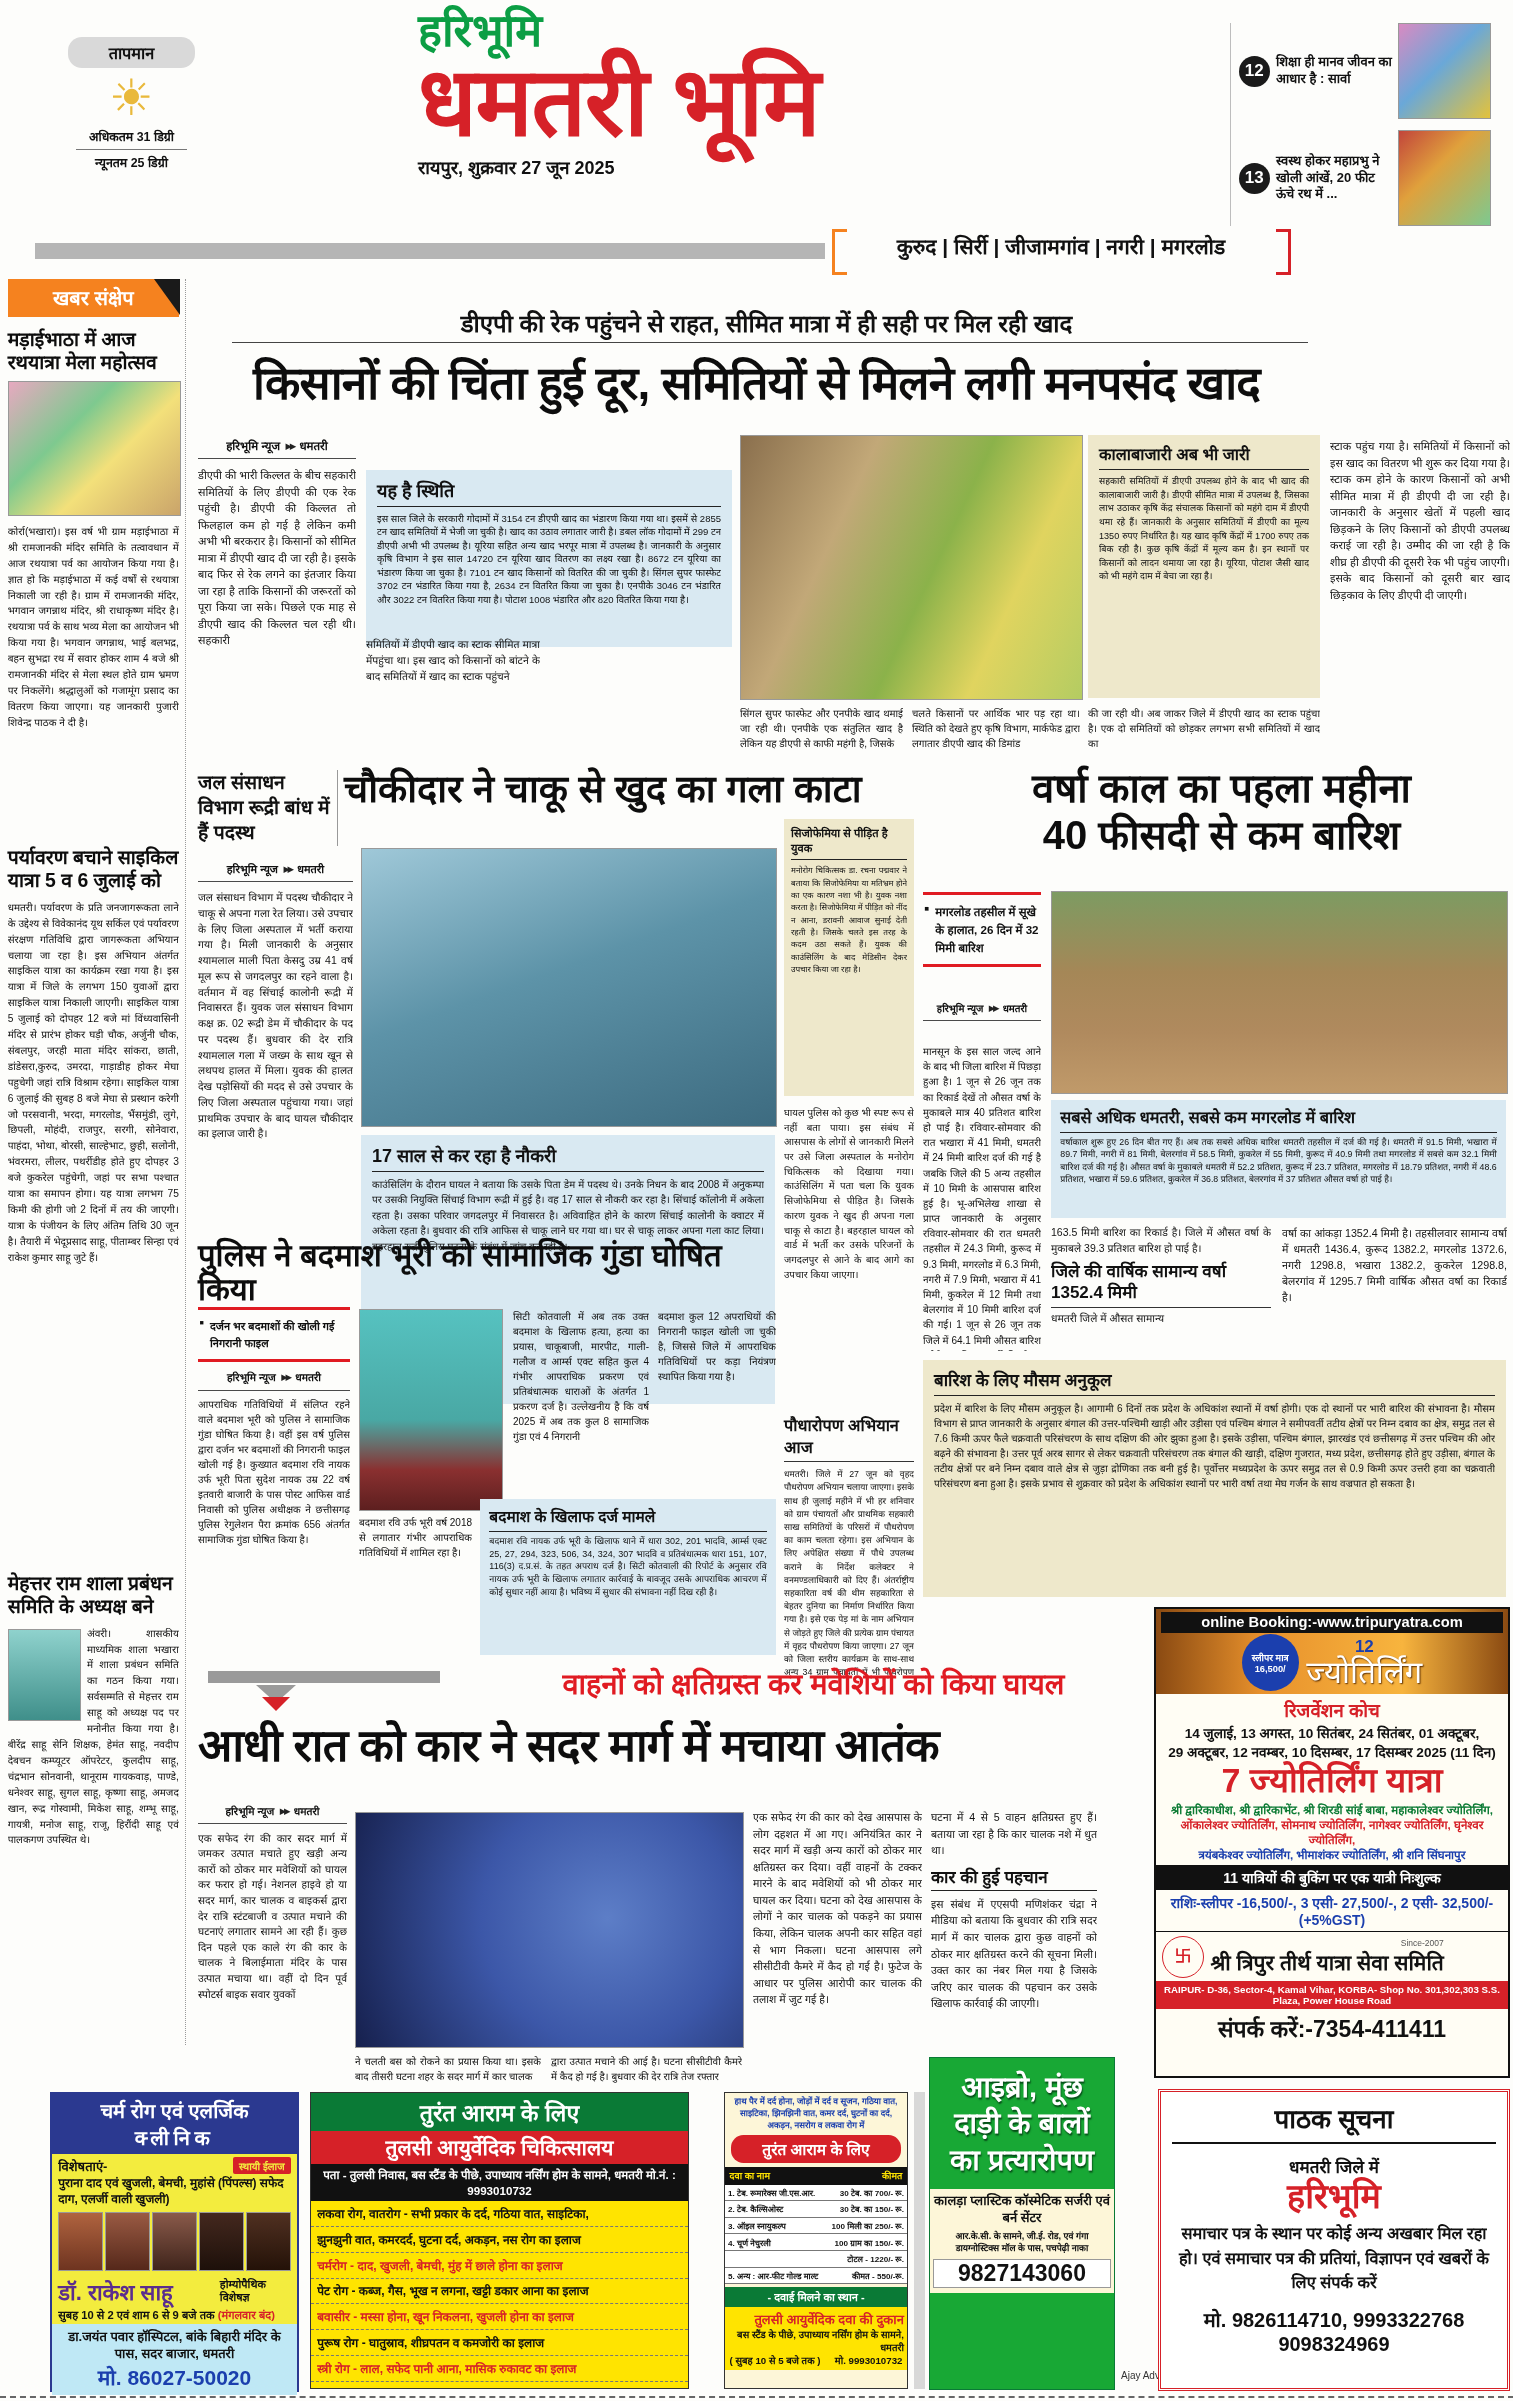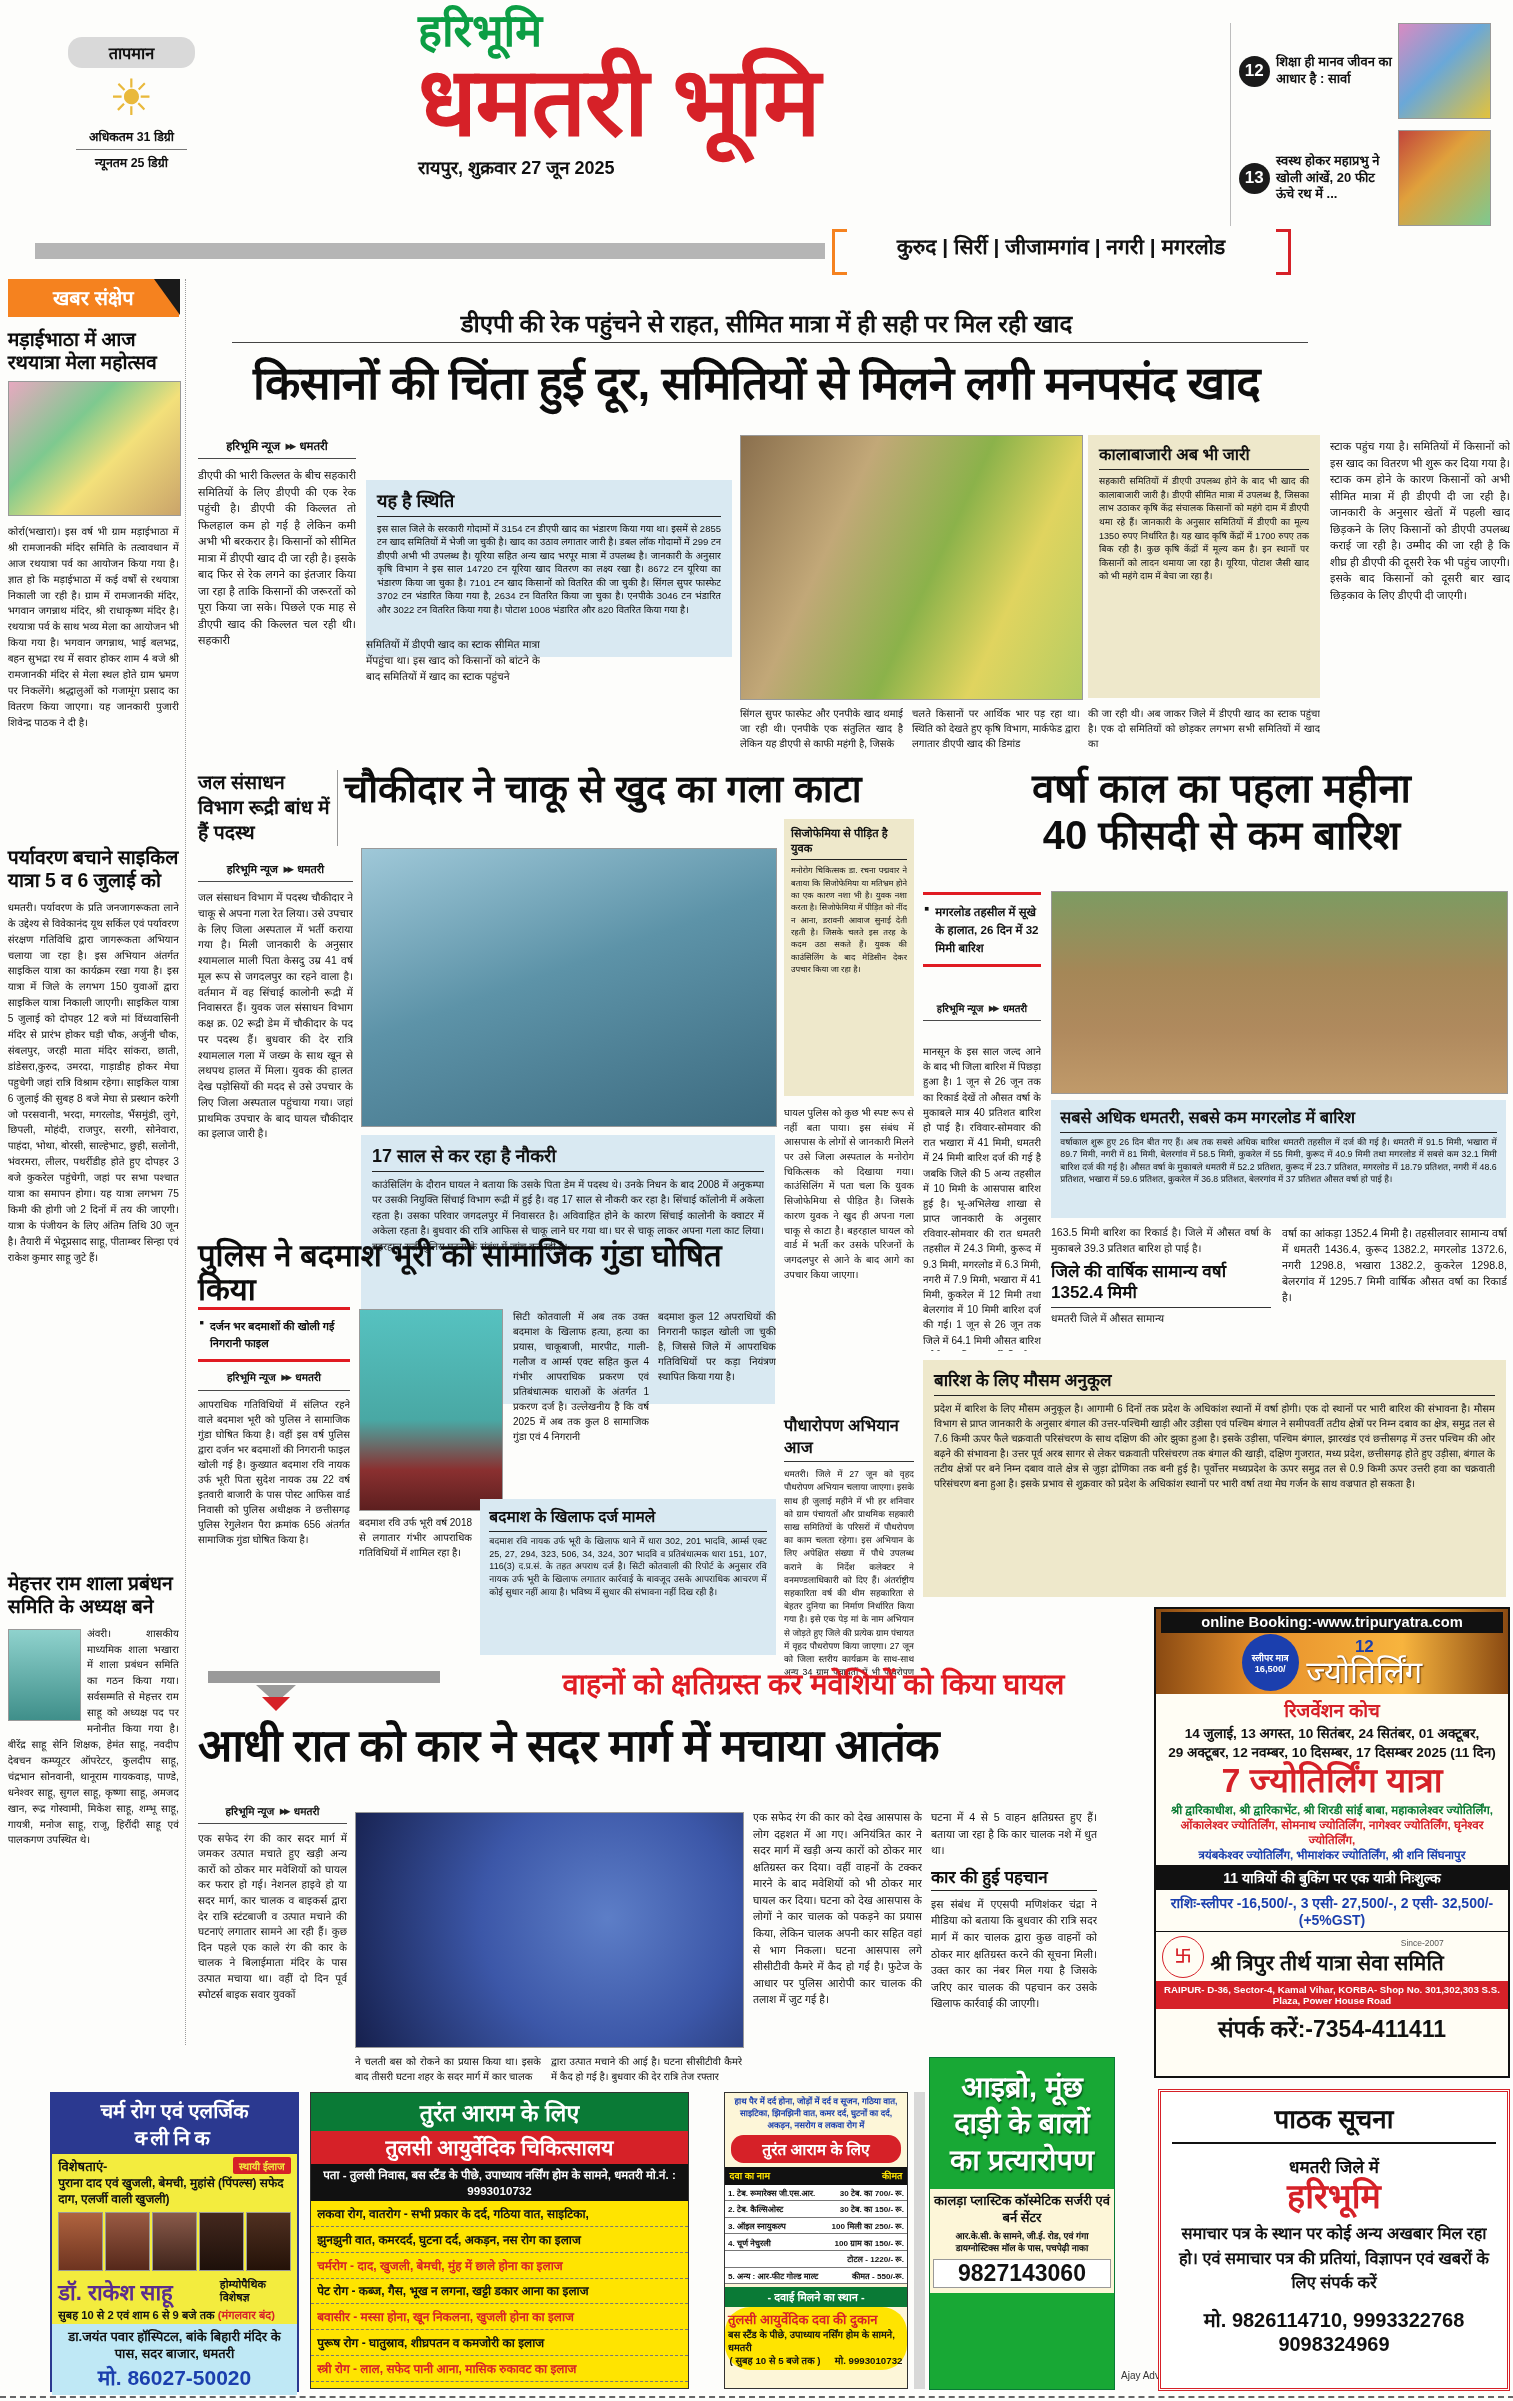--- a/index.html
+++ b/index.html
@@ -99,7 +99,7 @@
     <div class="jtxt body-txt" style="margin-top:7.7px;height:273px;font-size:11px;">डीएपी की भारी किल्लत के बीच सहकारी समितियों के लिए डीएपी की एक रेक पहुंची है। डीएपी की किल्लत तो फिलहाल कम हो गई है लेकिन कमी अभी भी बरकरार है। किसानों को सीमित मात्रा में डीएपी खाद दी जा रही है। इसके बाद फिर से रेक लगने का इंतजार किया जा रहा है ताकि किसानों की जरूरतों को पूरा किया जा सके। पिछले एक माह से डीएपी खाद की किल्लत चल रही थी। सहकारी</div>
   </div>
 
-  <div class="abs box-blue" style="left:366px;top:480px;width:366px;height:177px;">
+  <div class="abs box-blue" style="left:366px;top:470px;width:366px;height:177px;">
     <div class="box-title">यह है स्थिति</div>
     <div class="jtxt" style="font-size:9.5px;line-height:1.42;height:125px;">इस साल जिले के सरकारी गोदामों में 3154 टन डीएपी खाद का भंडारण किया गया था। इसमें से 2855 टन खाद समितियों में भेजी जा चुकी है। खाद का उठाव लगातार जारी है। डबल लॉक गोदामों में 299 टन डीएपी अभी भी उपलब्ध है। यूरिया सहित अन्य खाद भरपूर मात्रा में उपलब्ध है। जानकारी के अनुसार कृषि विभाग ने इस साल 14720 टन यूरिया खाद वितरण का लक्ष्य रखा है। 8672 टन यूरिया का भंडारण किया जा चुका है। 7101 टन खाद किसानों को वितरित की जा चुकी है। सिंगल सुपर फास्फेट 3702 टन भंडारित किया गया है, 2634 टन वितरित किया जा चुका है। एनपीके 3046 टन भंडारित और 3022 टन वितरित किया गया है। पोटाश 1008 भंडारित और 820 वितरित किया गया है।</div>
   </div>

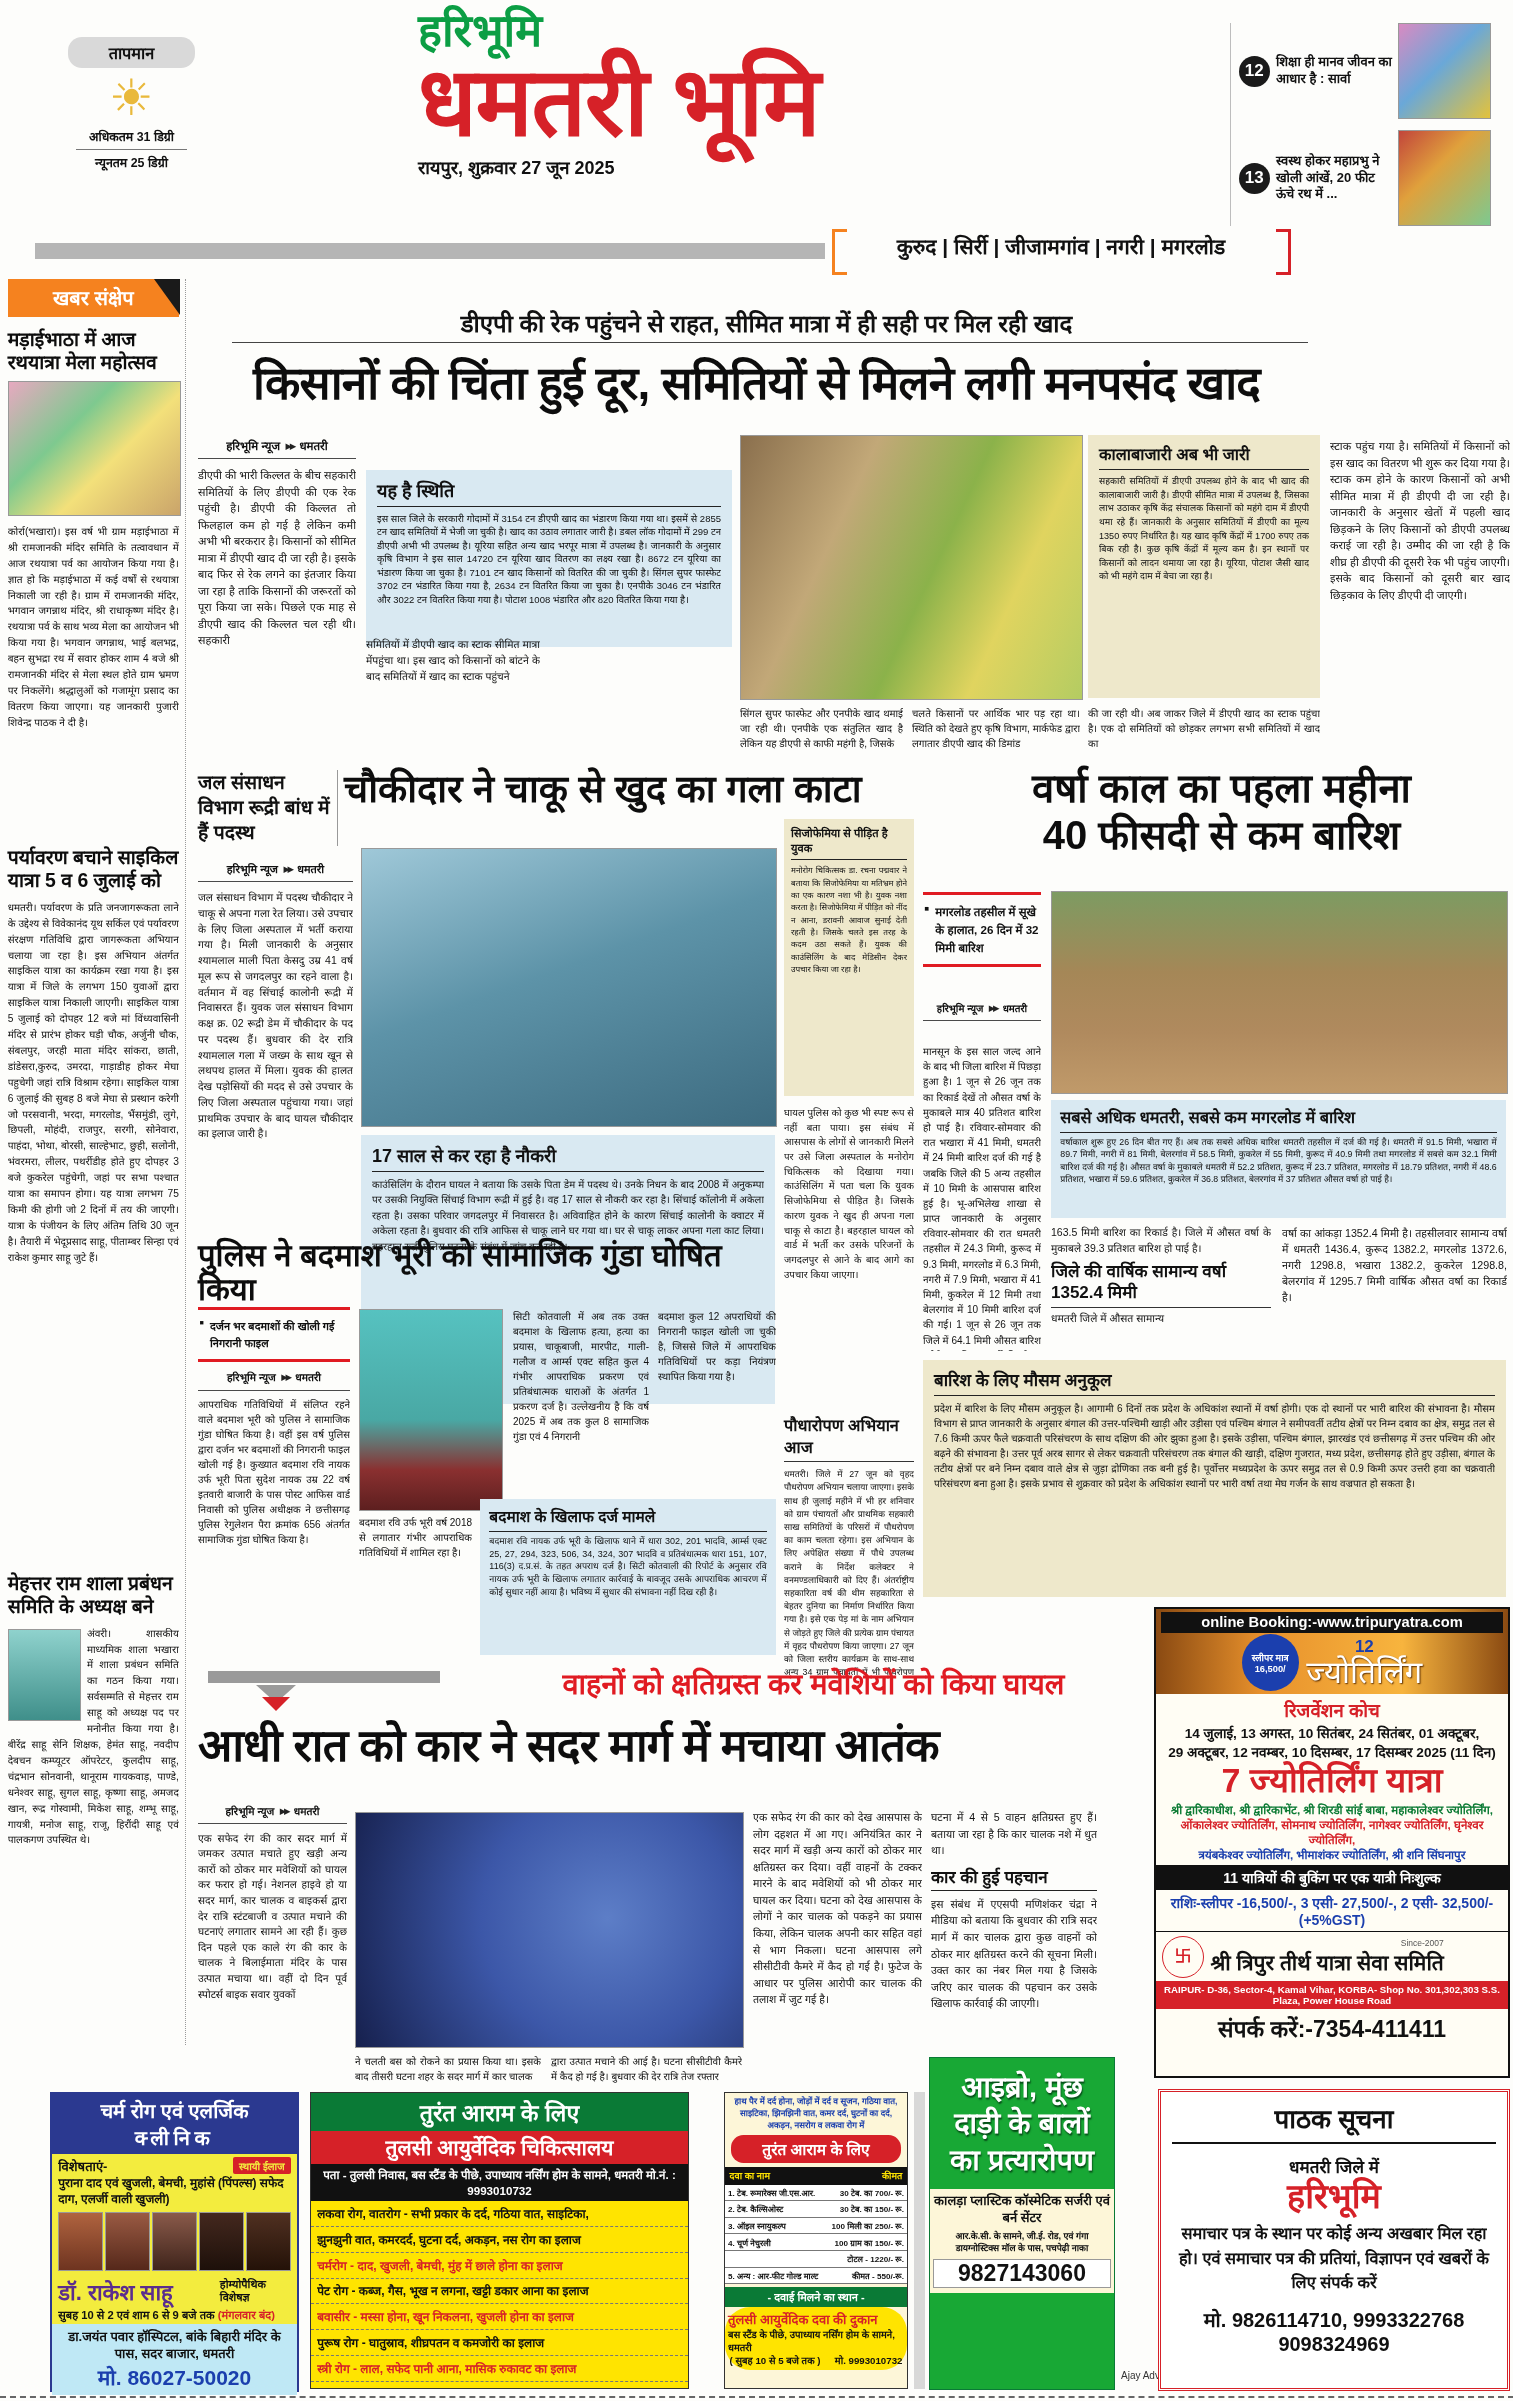--- a/index.html
+++ b/index.html
@@ -345,7 +345,7 @@
         <span>कीमत - 550/-रू.</span>
       </div>
     <div style="background:#0a7a36;color:#fff;font-weight:800;font-size:11px;text-align:center;padding:2.3px 0;margin-top:3.1px;">- दवाई मिलने का स्थान -</div>
-    <div style="background:#ffe400;text-align:left;padding:3.1px 3.1px;border-radius:25px;">
+    <div style="background:#ffe400;text-align:right;padding:3.1px 3.1px;">
       <div style="color:#d62128;font-weight:800;font-size:13px;">तुलसी आयुर्वेदिक दवा की दुकान</div>
       <div class="bold" style="font-size:9.7px;line-height:1.35;">बस स्टैंड के पीछे, उपाध्याय नर्सिंग होम के सामने, धमतरी</div>
       <div style="display:flex;justify-content:space-between;font-weight:800;font-size:9.7px;padding:0 1.5px;">

